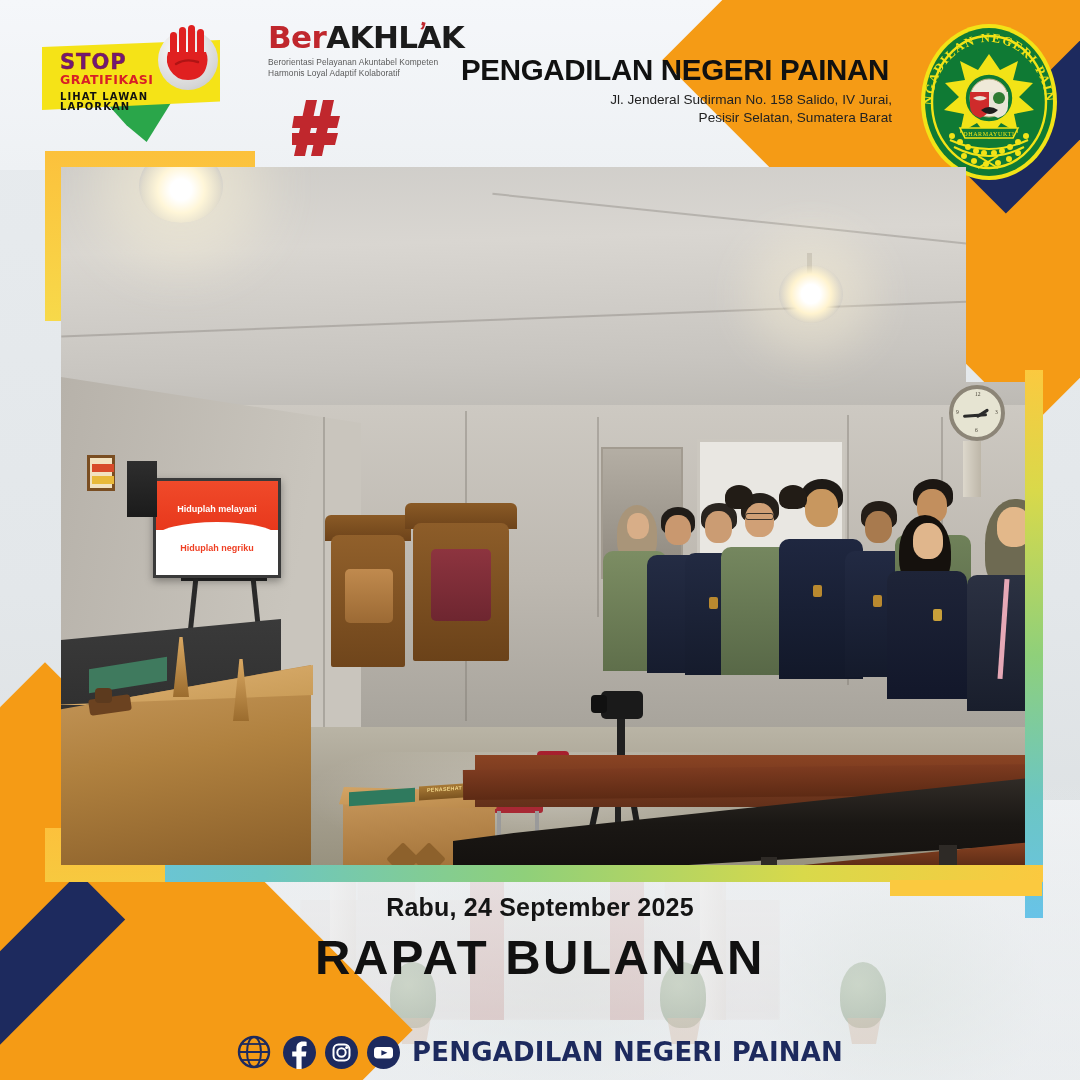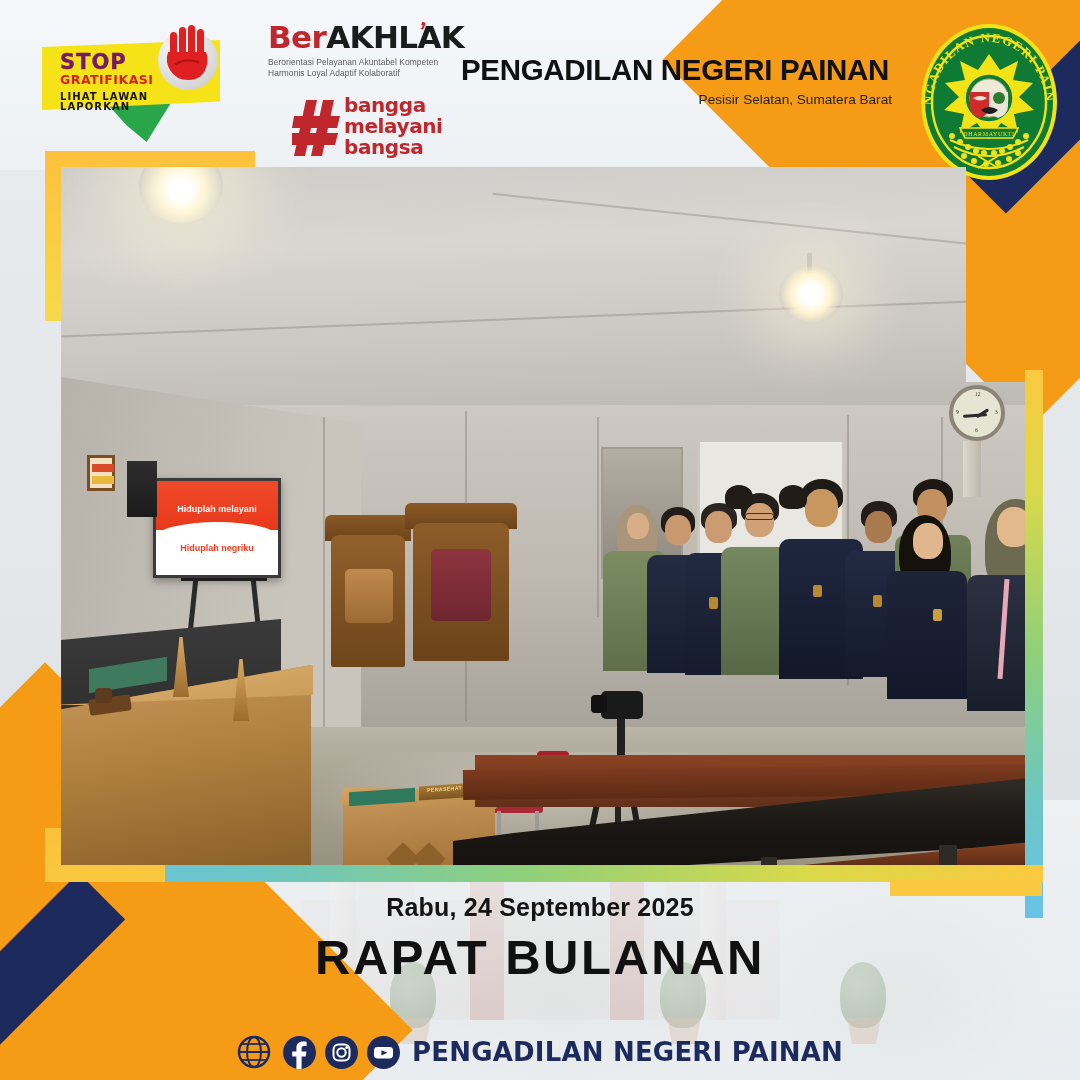--- a/index.html
+++ b/index.html
@@ -397,11 +397,6 @@
           <polygon points="0,33 46,33 43,45 -2,45"></polygon>
         </g>
       </svg>
-      <div class="bmb-lines">
-        <div class="bmb-l">bangga</div>
-        <div class="bmb-l">melayani</div>
-        <div class="bmb-l">bangsa</div>
-      </div>
     </div>
 
     <div class="title-block">

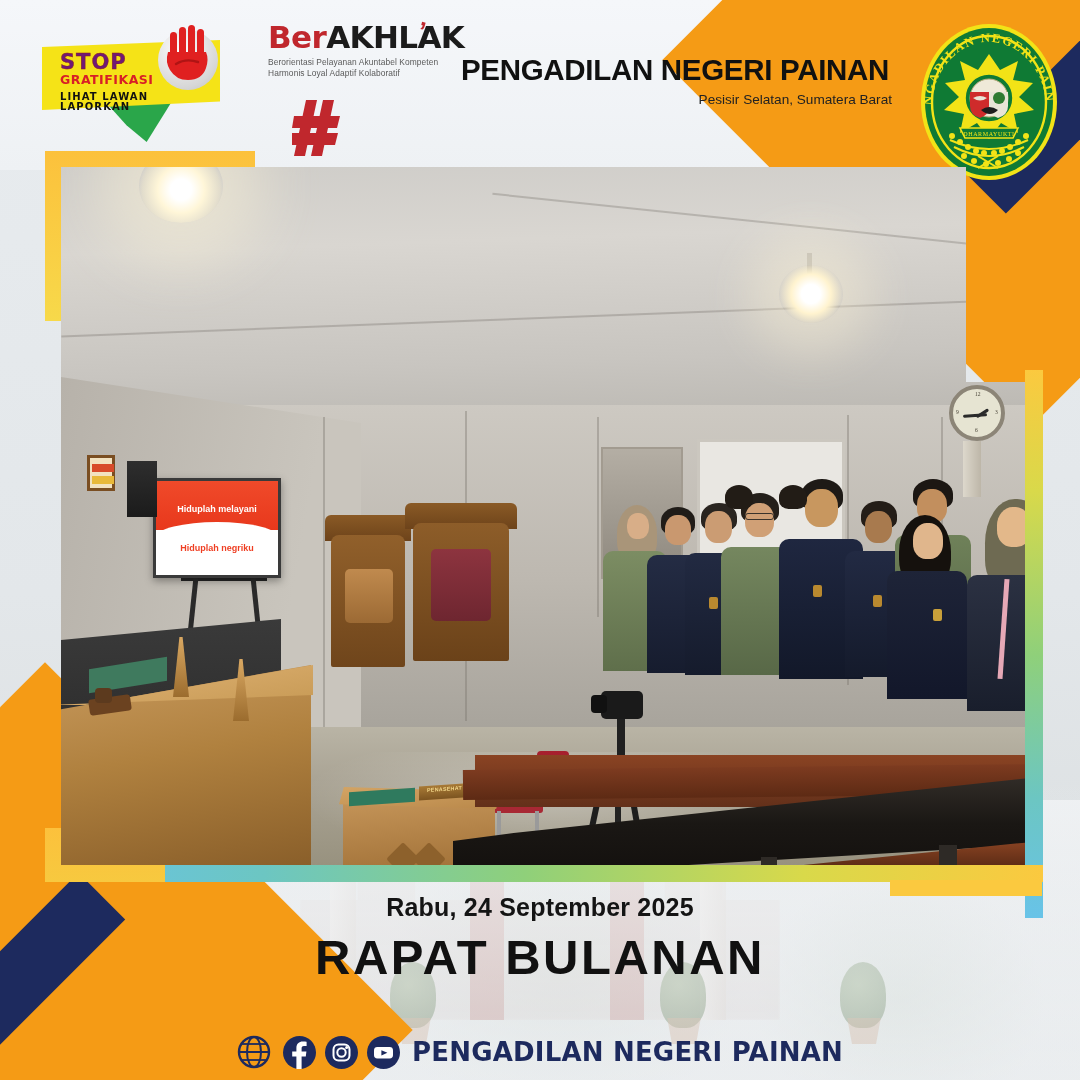--- a/index.html
+++ b/index.html
@@ -402,6 +402,7 @@
     <div class="title-block">
       <div class="t-main">PENGADILAN NEGERI PAINAN</div>
       <div class="t-sub">
+        <div>Jl. Jenderal Sudirman No. 158 Salido, IV Jurai,</div>
         <div>Pesisir Selatan, Sumatera Barat</div>
       </div>
     </div>

